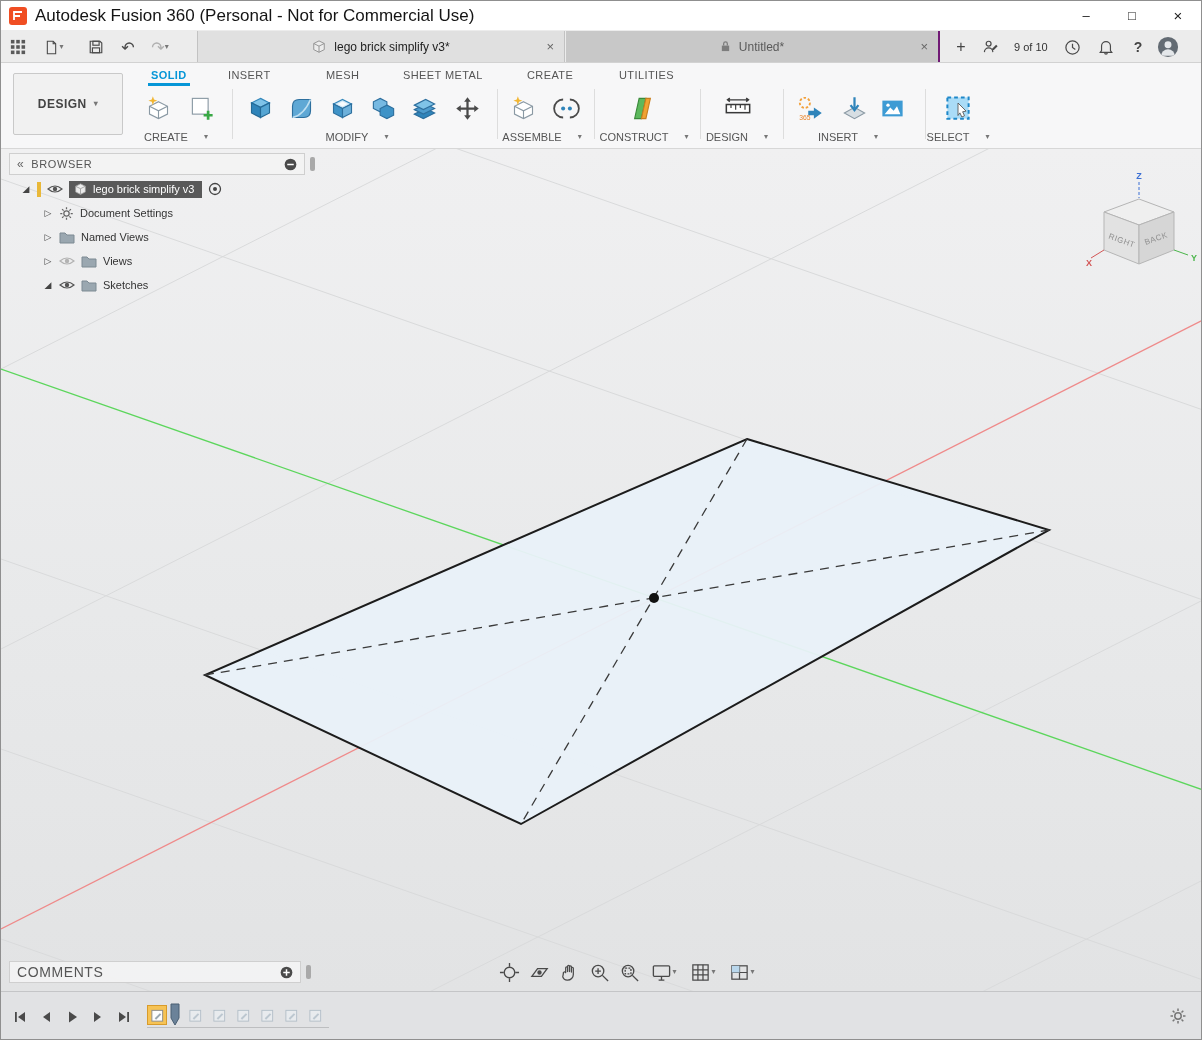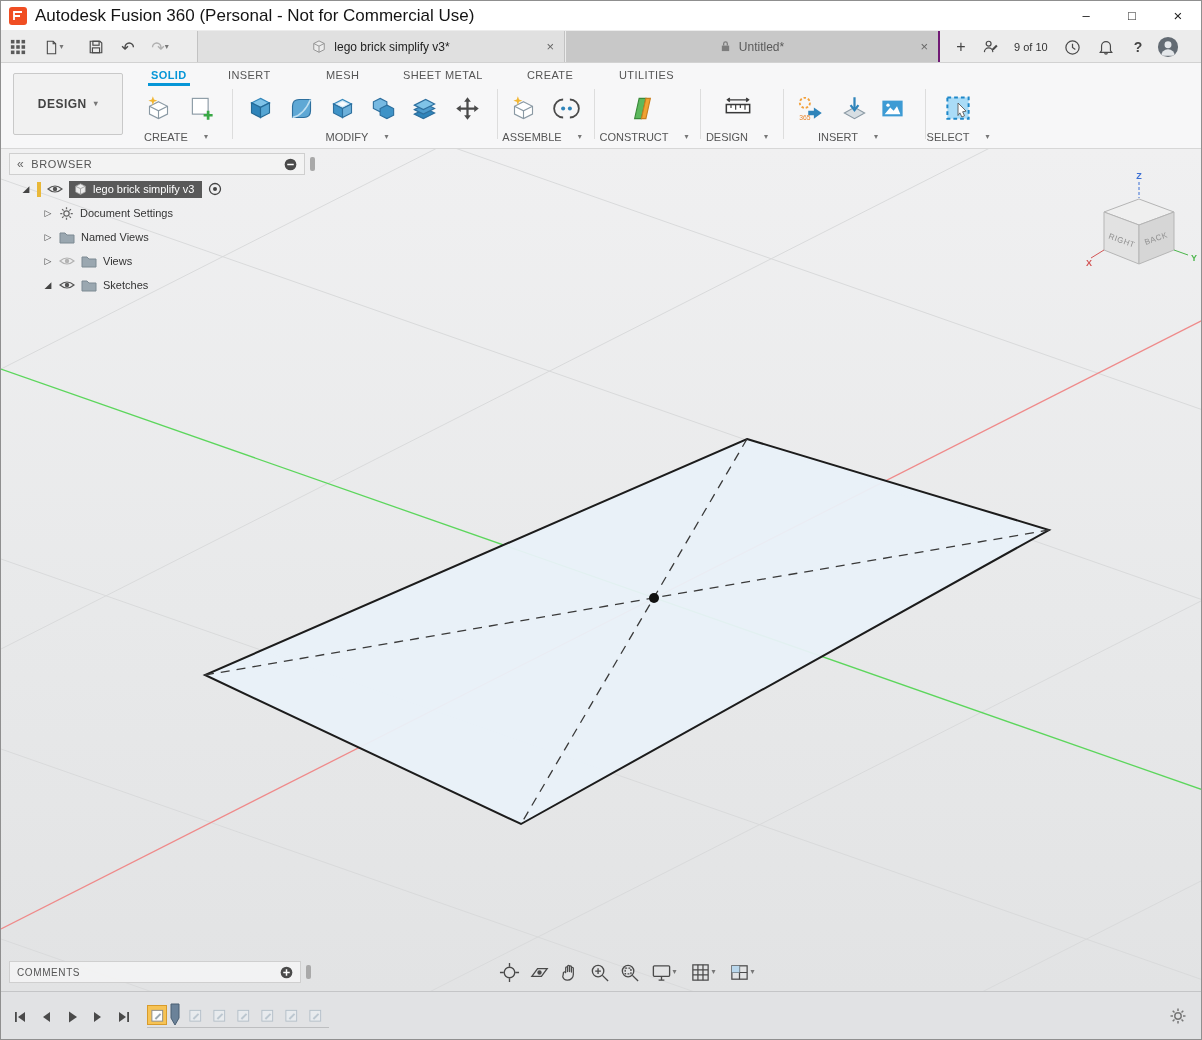--- a/index.html
+++ b/index.html
@@ -52,7 +52,7 @@
   .lite-box{background:rgba(255,255,255,.92);border:1px solid #d8d8d8;padding:2px 8px}
 
   
-  .comments{position:absolute;left:8px;top:812px;width:292px;font-size:10px}
+  .comments{position:absolute;left:8px;top:812px;width:292px;font-size:14px}
   .navbar{position:absolute;left:497px;top:810px;height:26px;display:flex;align-items:center;gap:7px}
   .nv{display:flex;align-items:center;justify-content:center;width:23px;height:23px}
 

